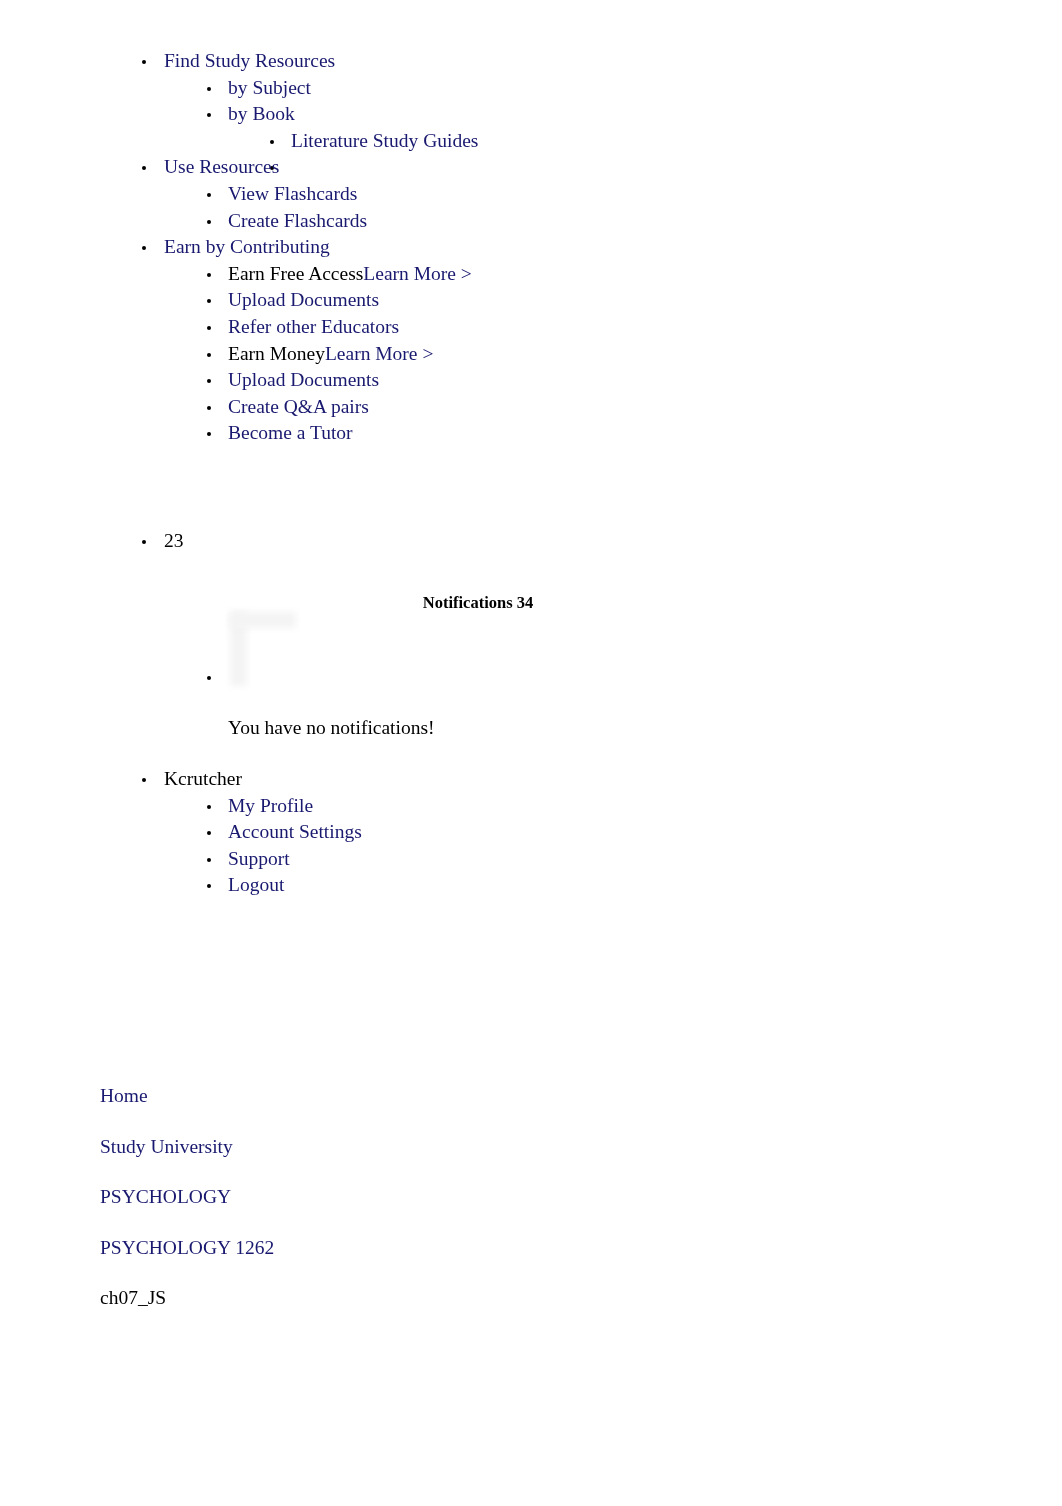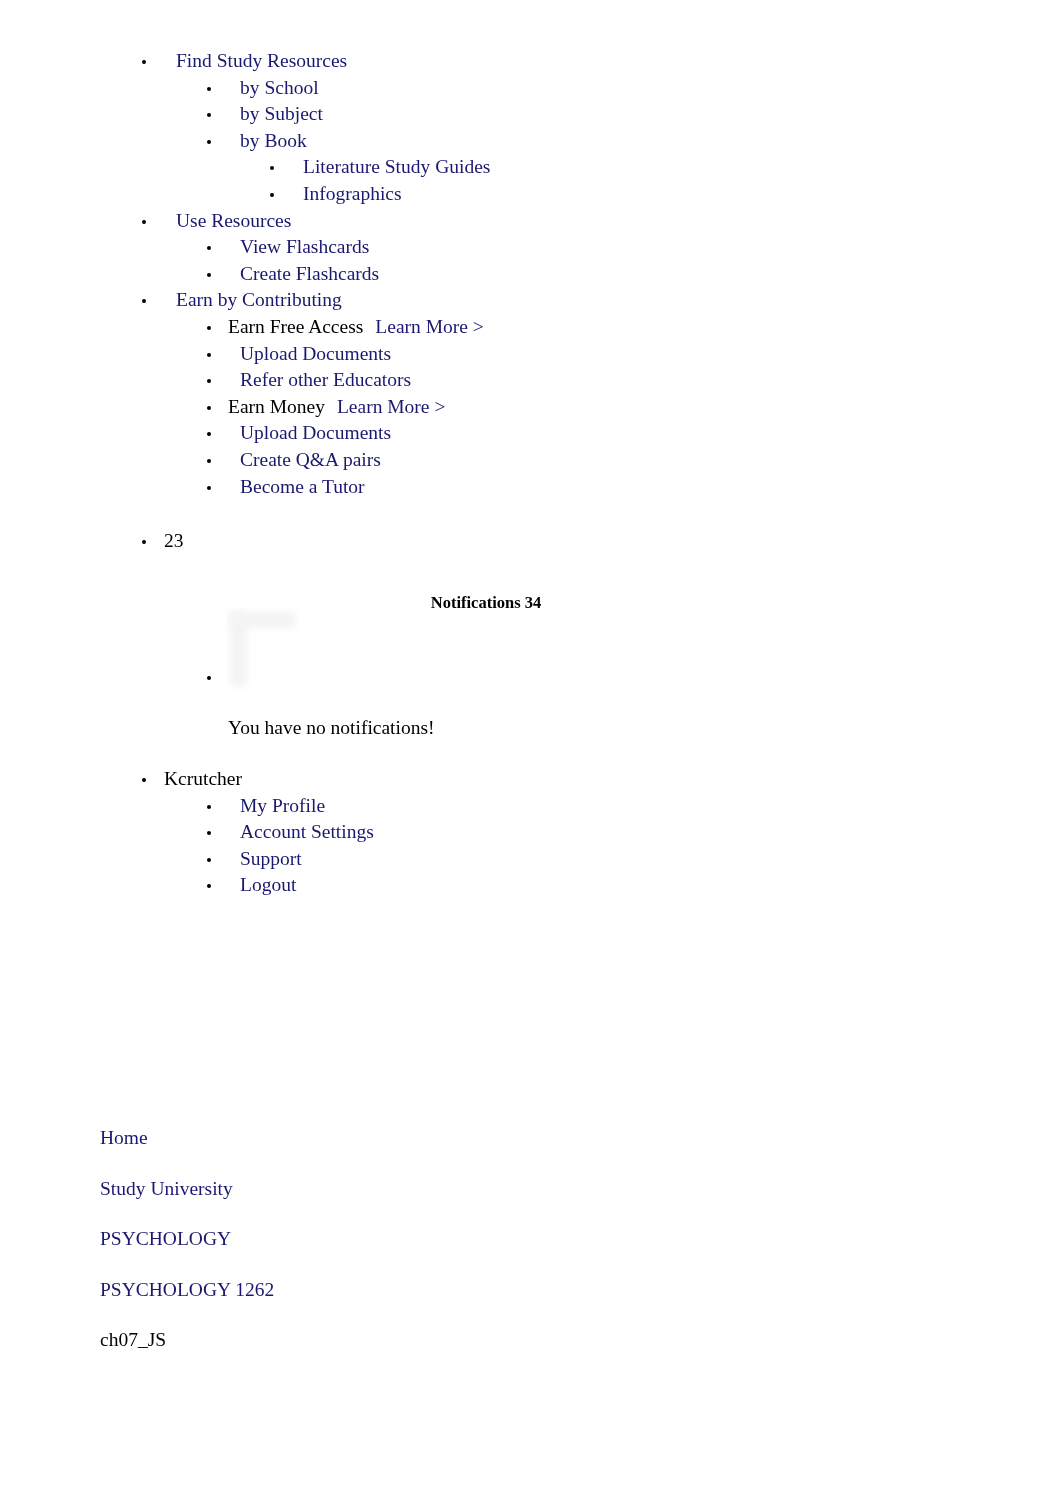--- a/index.html
+++ b/index.html
@@ -63,7 +63,6 @@
     color: #191970;
     text-decoration: none;
     cursor: pointer;
-    margin-left: 12px;
   }
   .plain {
     color: #000000;

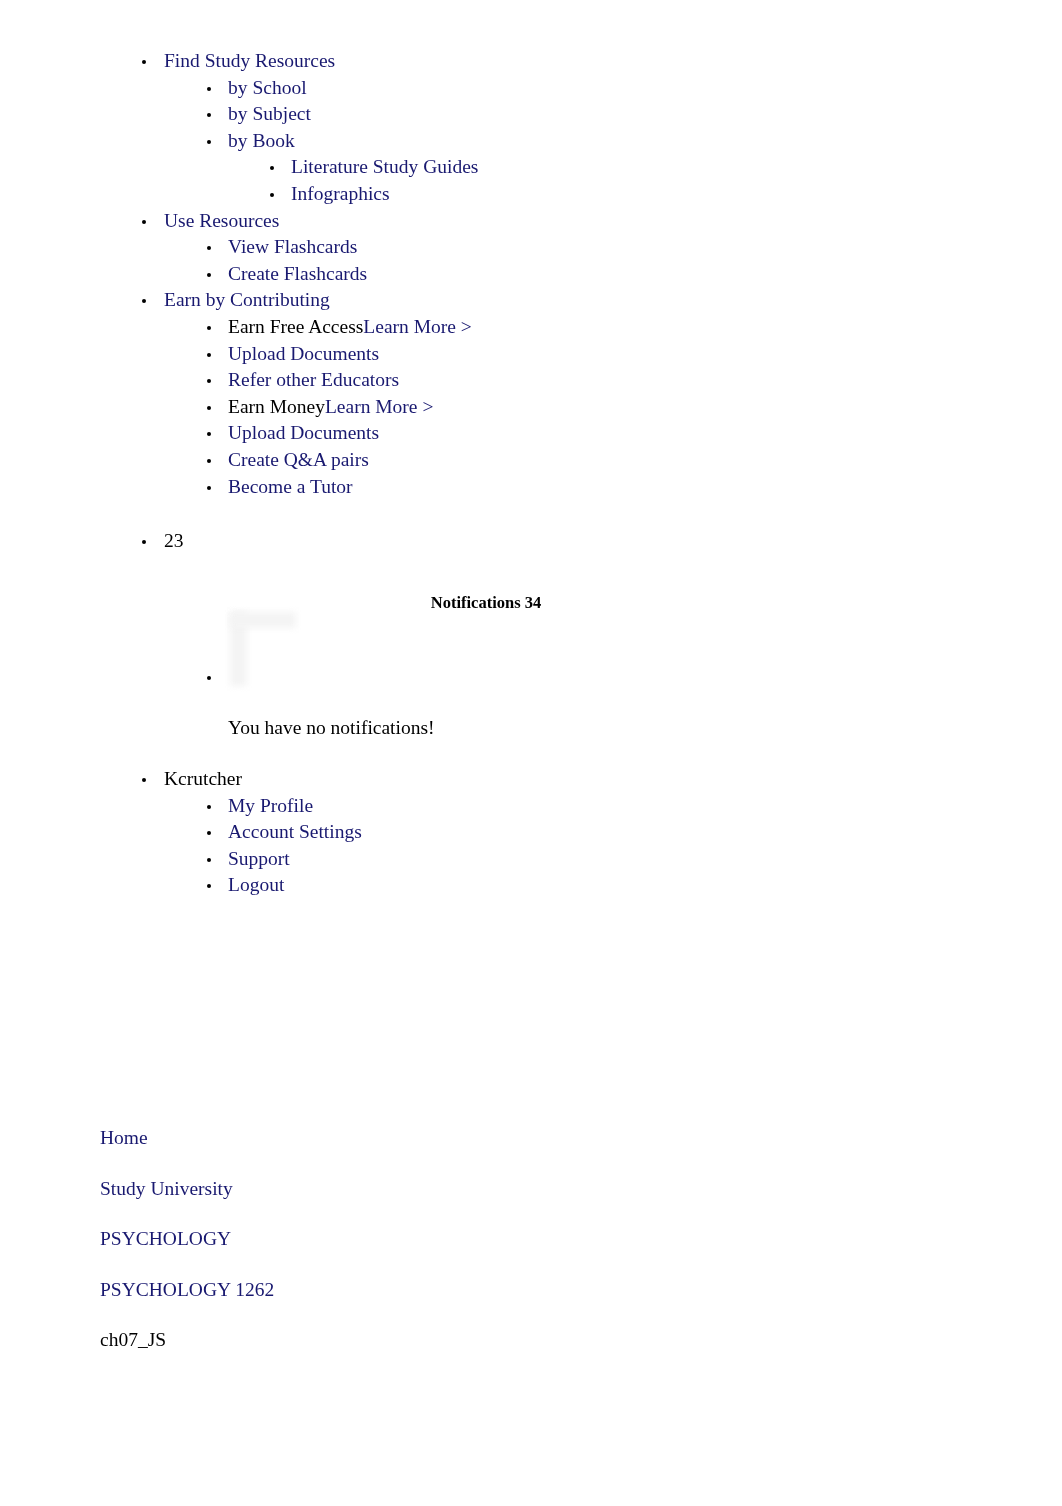--- a/index.html
+++ b/index.html
@@ -178,12 +178,6 @@
         <span class="txt lnk">Find Study Resources</span>
       </div>
       <ul class="menu-sub">
-        <li class="menu-item lvl2">
-          <div class="row">
-            <span class="bullet"></span>
-            <span class="txt lnk">by School</span>
-          </div>
-        </li>
         <li class="menu-item lvl2">
           <div class="row">
             <span class="bullet"></span>

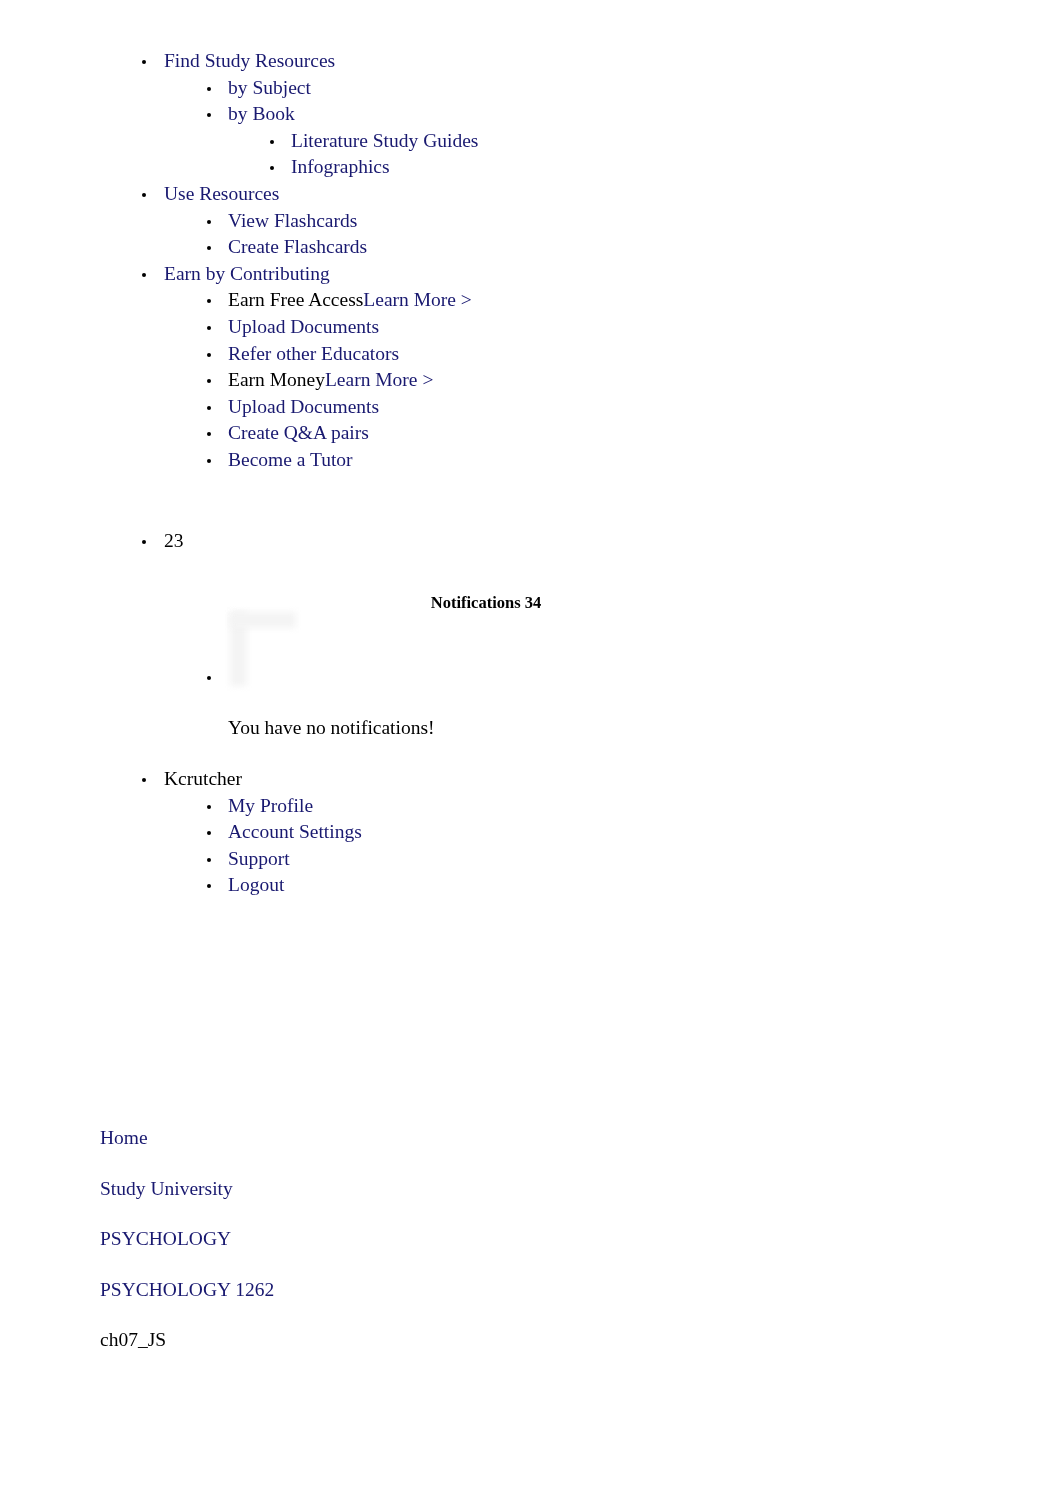--- a/index.html
+++ b/index.html
@@ -199,7 +199,6 @@
             <li class="menu-item lvl3">
               <div class="row">
                 <span class="bullet"></span>
-                <span class="txt lnk">Infographics</span>
               </div>
             </li>
           </ul>

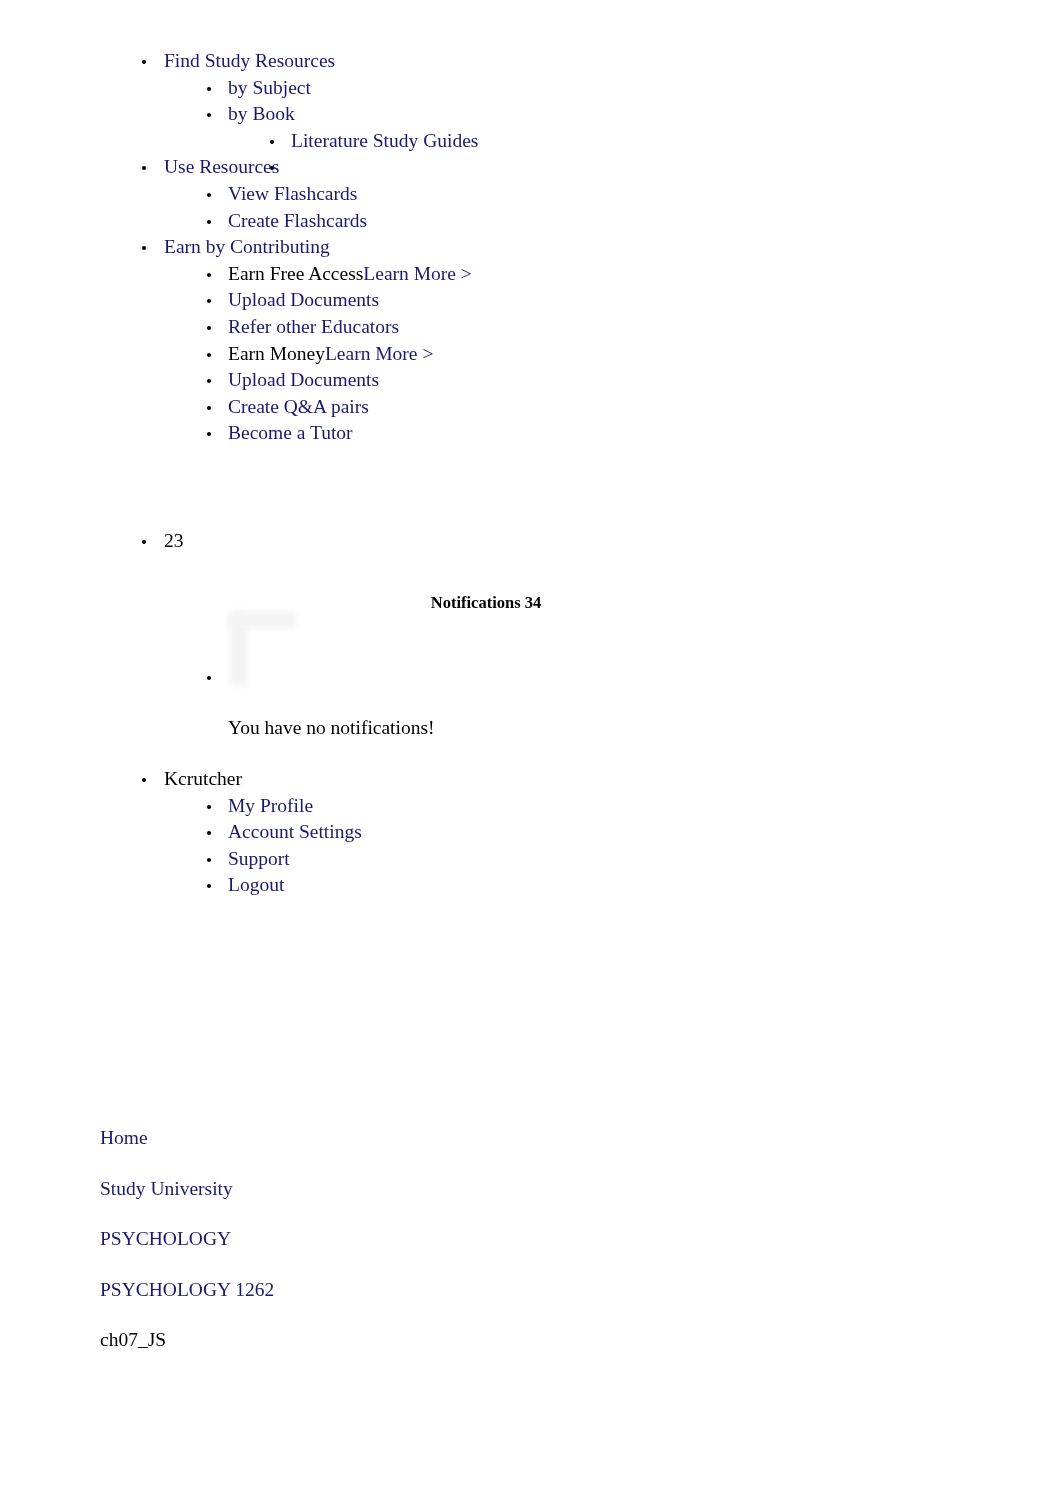--- a/index.html
+++ b/index.html
@@ -97,7 +97,7 @@
     font-size: 16.5px;
     line-height: 22px;
     color: #000000;
-    padding-left: 8px;
+    padding-left: 0;
     width: 956px;
   }
   

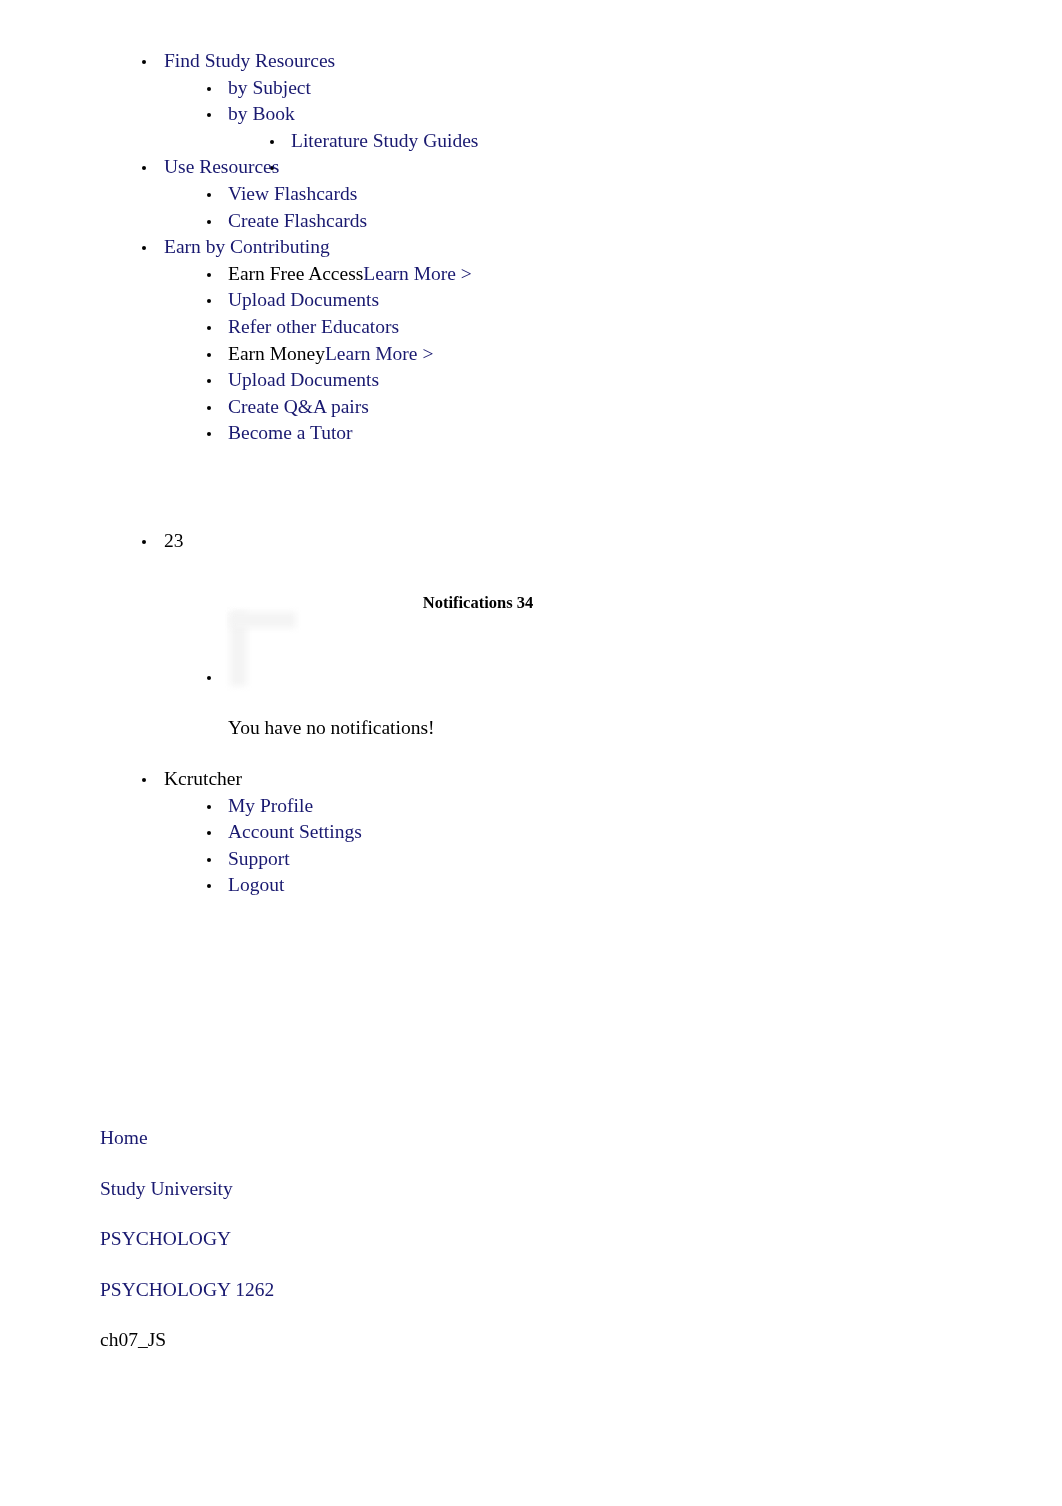--- a/index.html
+++ b/index.html
@@ -153,7 +153,7 @@
   #breadcrumb {
     position: absolute;
     left: 100px;
-    top: 1125px;
+    top: 1083px;
     width: 800px;
   }
   #breadcrumb .crumb {

